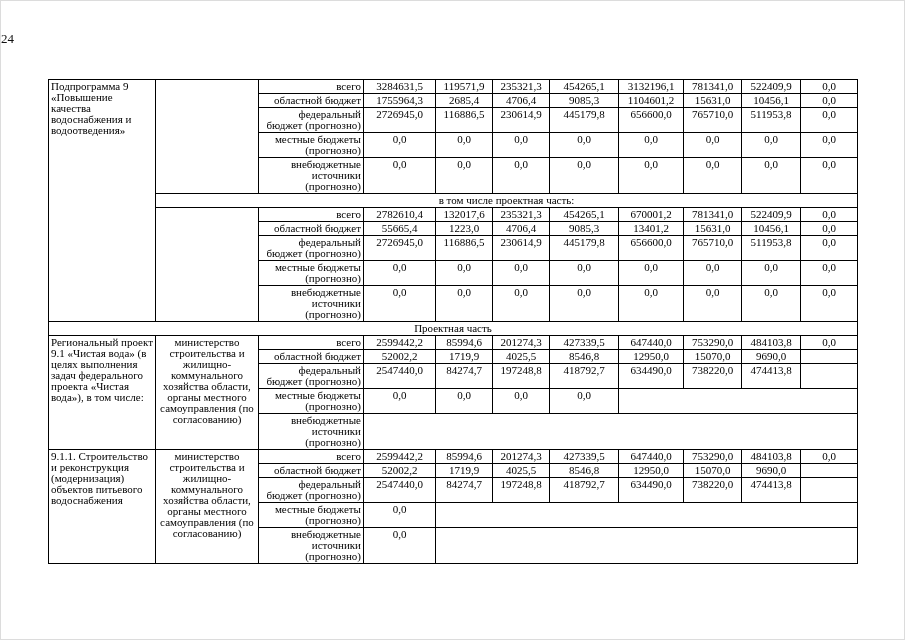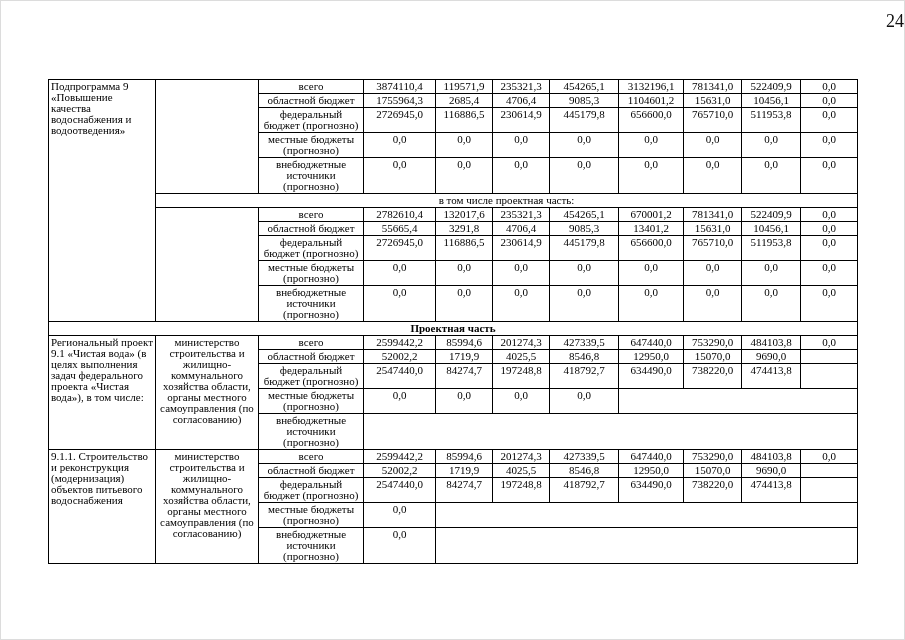--- a/index.html
+++ b/index.html
@@ -20,11 +20,11 @@
   }
   .page-number {
     position: absolute;
-    top: 10px;
+    top: 30px;
     left: 0;
     width: 100%;
-    text-align: right;
-    font-size: 18px;
+    text-align: left;
+    font-size: 13px;
     color: #111;
   }
   table.doc-table {

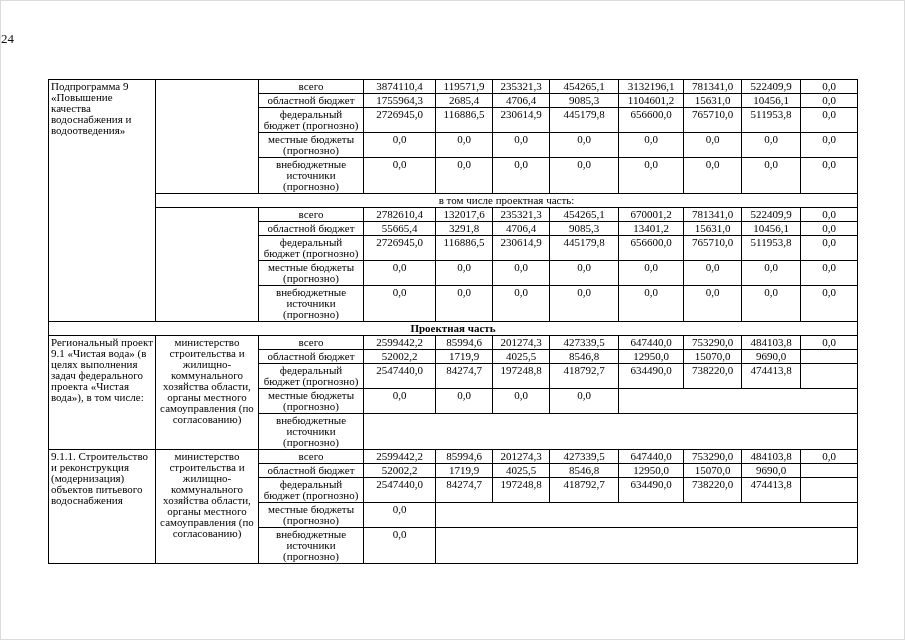--- a/index.html
+++ b/index.html
@@ -48,7 +48,7 @@
   td.num { text-align: center; }
   td.program { text-align: left; }
   td.agency { text-align: center; }
-  td.source { text-align: center; }
+  td.source { text-align: right; }
   td.subheader { text-align: center; }
   td.full-header { text-align: center; font-weight: bold; }
   td.blank { background: #fff; }

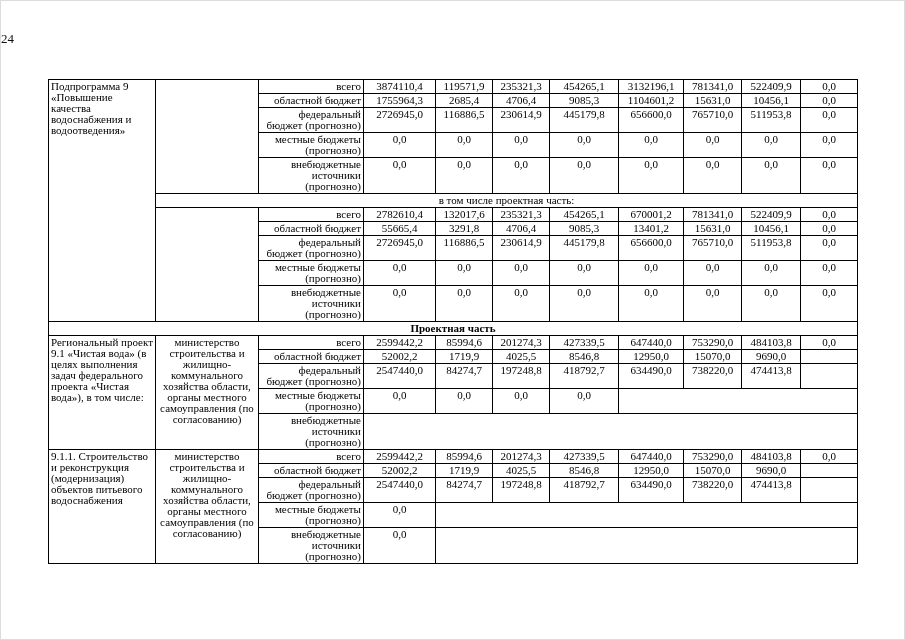--- a/index.html
+++ b/index.html
@@ -77,7 +77,7 @@
           <td class="program" rowspan="11">Подпрограмма 9 «Повышение качества водоснабжения и водоотведения»</td>
           <td class="agency" rowspan="5"></td>
           <td class="source">всего</td>
-          <td class="num">3874110,4</td>
+          <td class="num">3284631,5</td>
           <td class="num">119571,9</td>
           <td class="num">235321,3</td>
           <td class="num">454265,1</td>

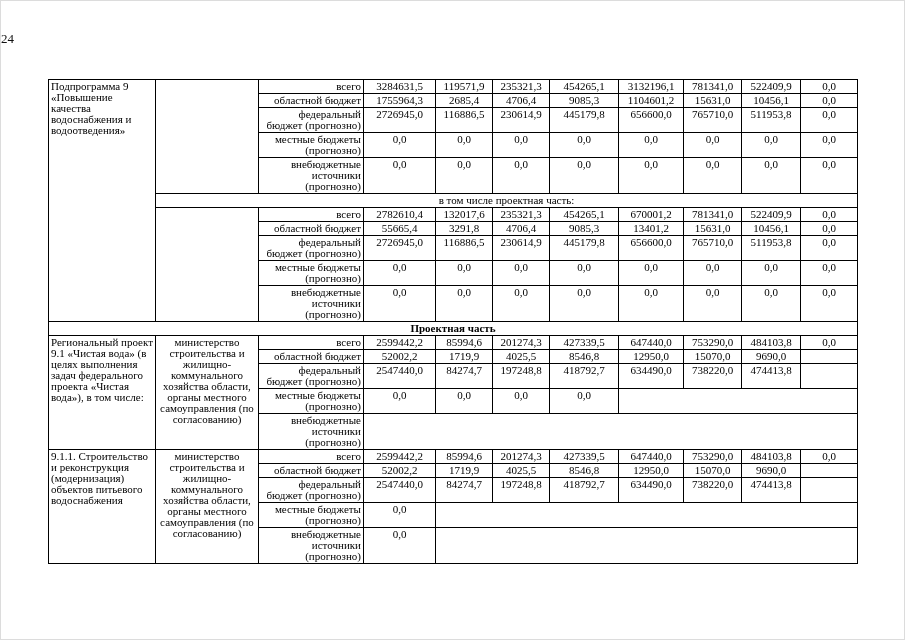--- a/index.html
+++ b/index.html
@@ -148,7 +148,7 @@
         <tr>
           <td class="source">областной бюджет</td>
           <td class="num">55665,4</td>
-          <td class="num">3291,8</td>
+          <td class="num">1223,0</td>
           <td class="num">4706,4</td>
           <td class="num">9085,3</td>
           <td class="num">13401,2</td>

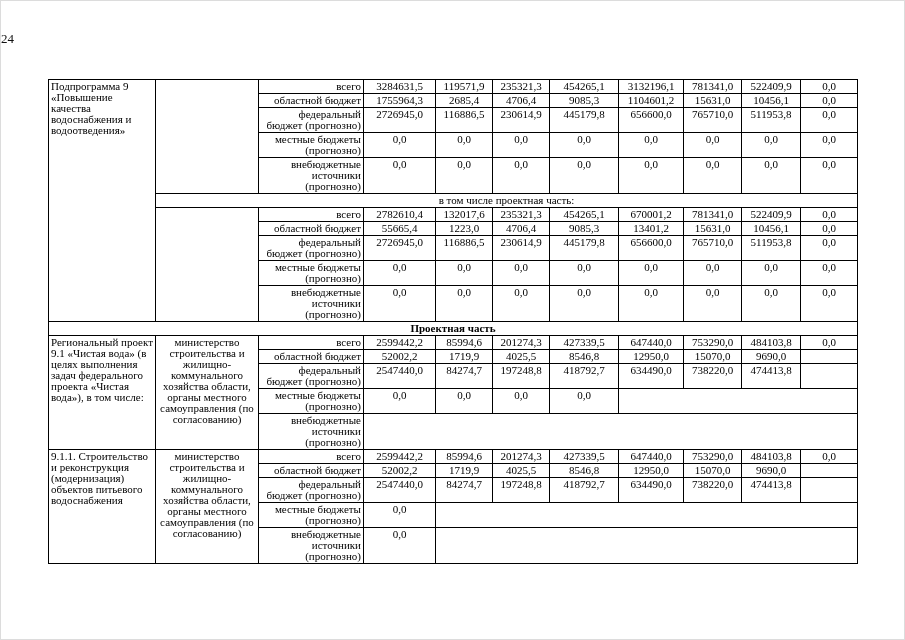--- a/index.html
+++ b/index.html
@@ -50,7 +50,7 @@
   td.agency { text-align: center; }
   td.source { text-align: right; }
   td.subheader { text-align: center; }
-  td.full-header { text-align: center; font-weight: bold; }
+  td.full-header { text-align: center; font-weight: normal; }
   td.blank { background: #fff; }
 </style>
 </head>

